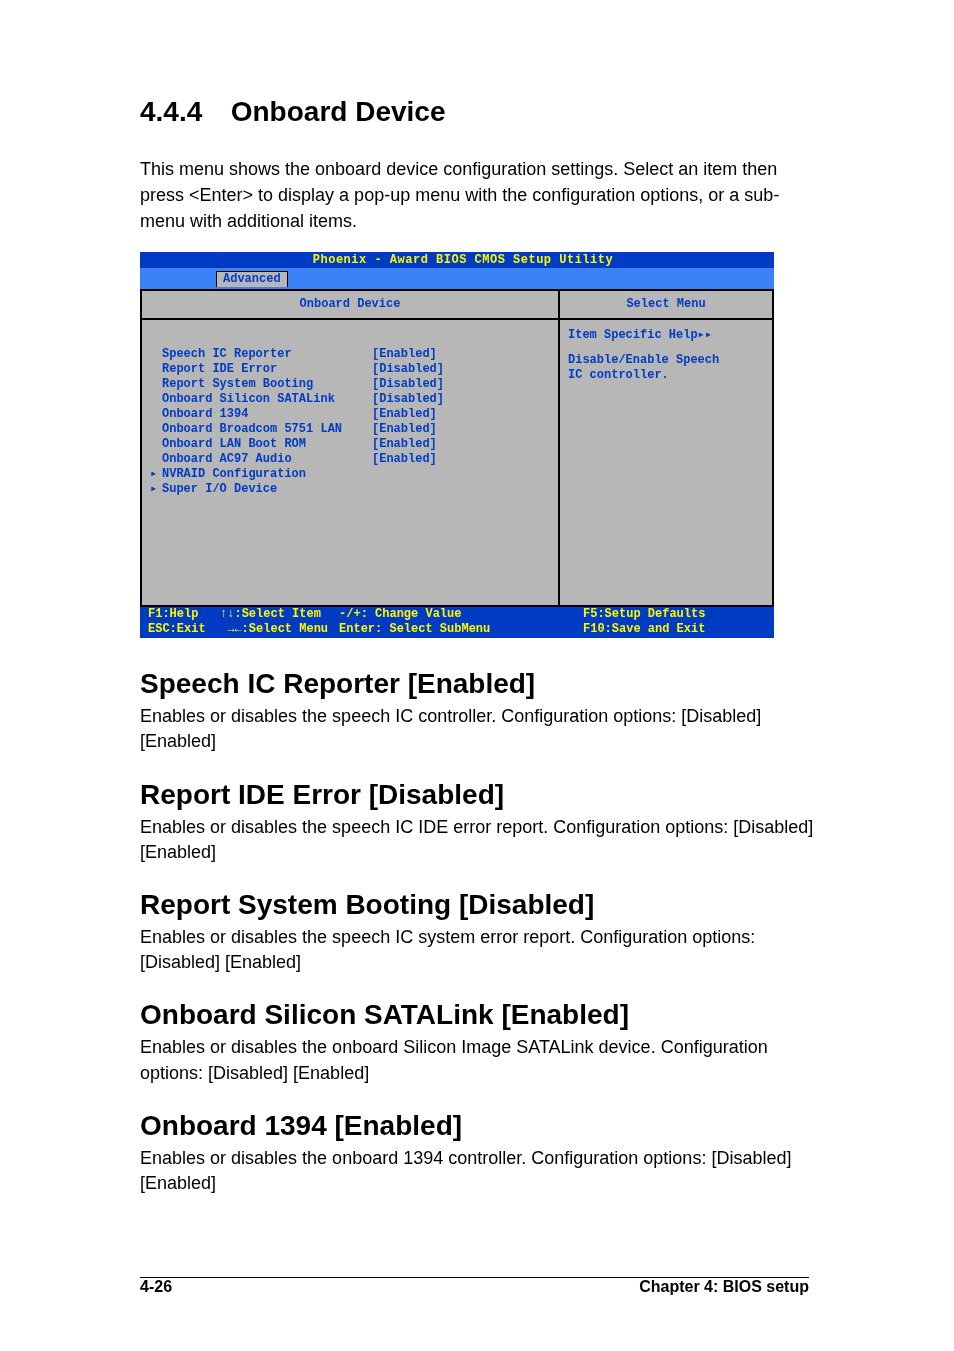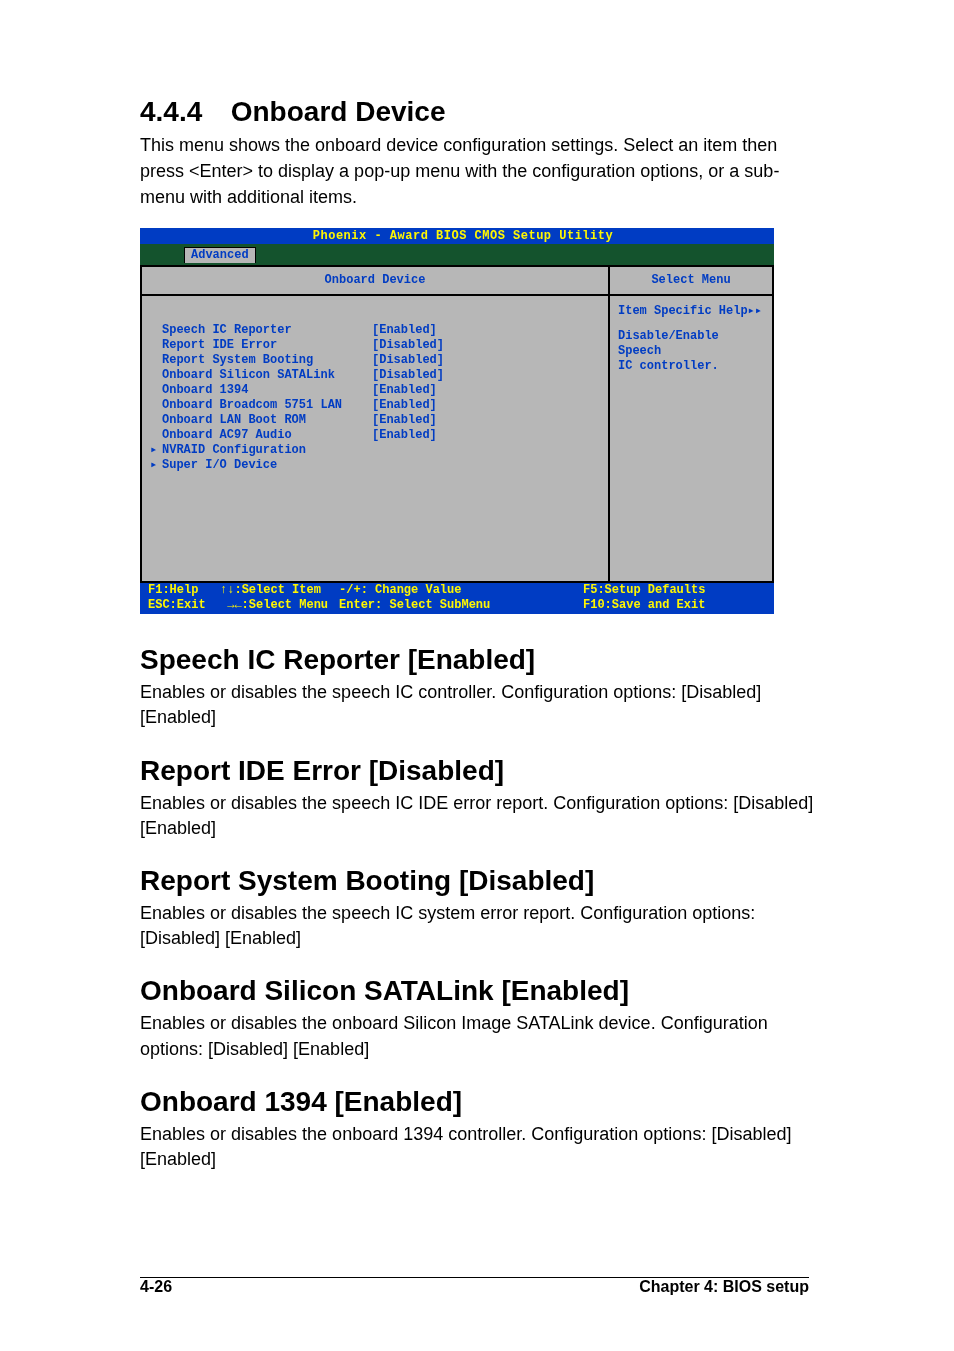--- a/index.html
+++ b/index.html
@@ -25,7 +25,7 @@
     font-weight: 900;
     display: inline-block;
   }
-  .section-row { margin-bottom: 4px; }
+  .section-row { margin-bottom: 28px; }
   p.body {
     font-size: 18px;
     line-height: 1.45;

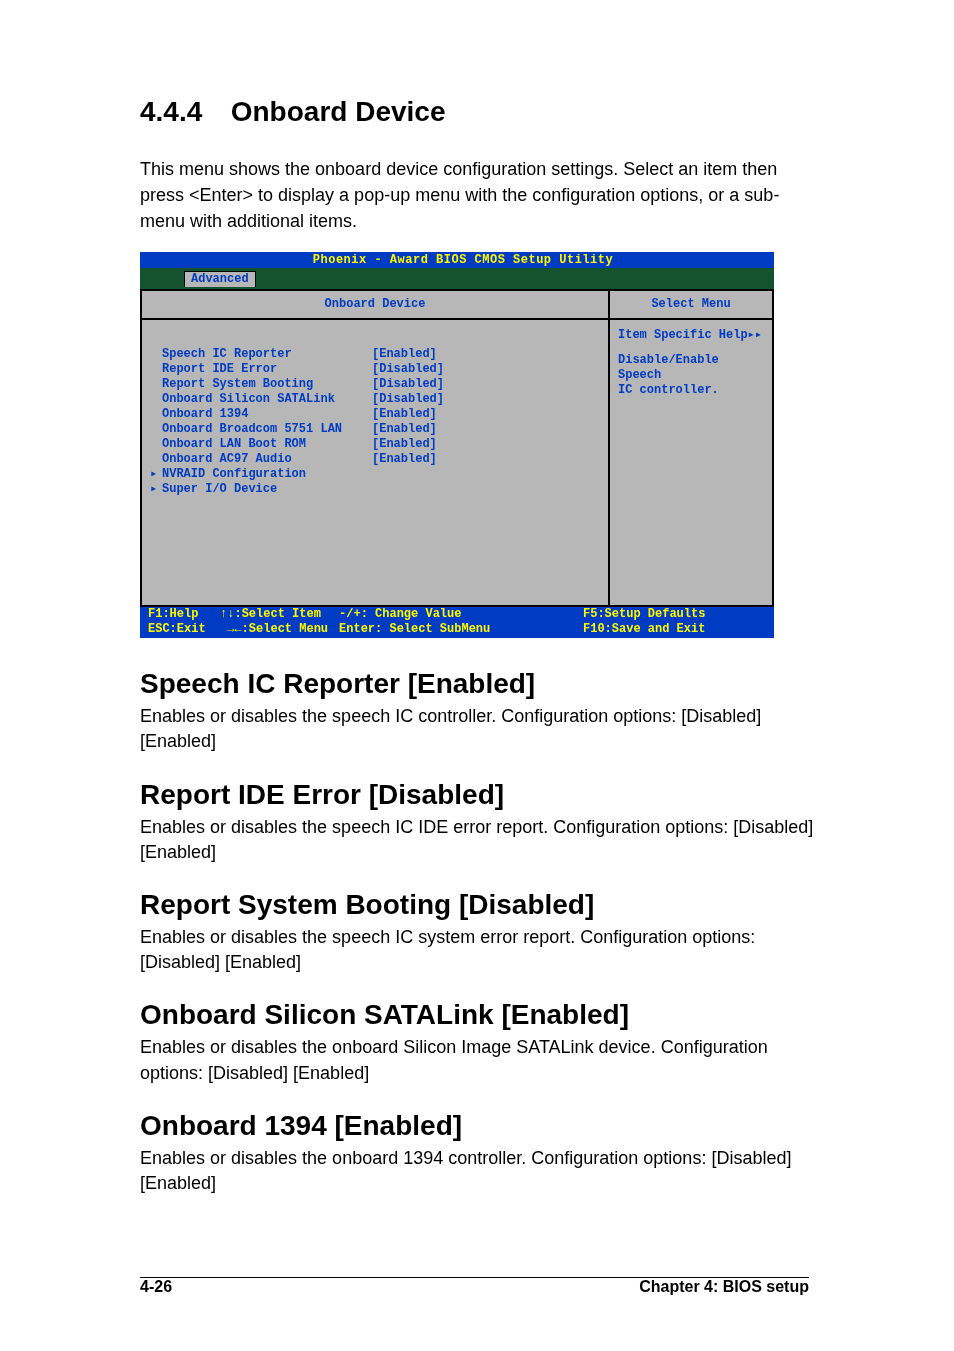--- a/index.html
+++ b/index.html
@@ -48,8 +48,8 @@
     letter-spacing: 0.5px;
   }
   .bios-tabrow {
-    background: #14532d;
-    padding: 3px 0 2px 44px;
+    background: #3b82f6;
+    padding: 3px 0 2px 76px;
     display: flex;
   }
   .bios-tab {

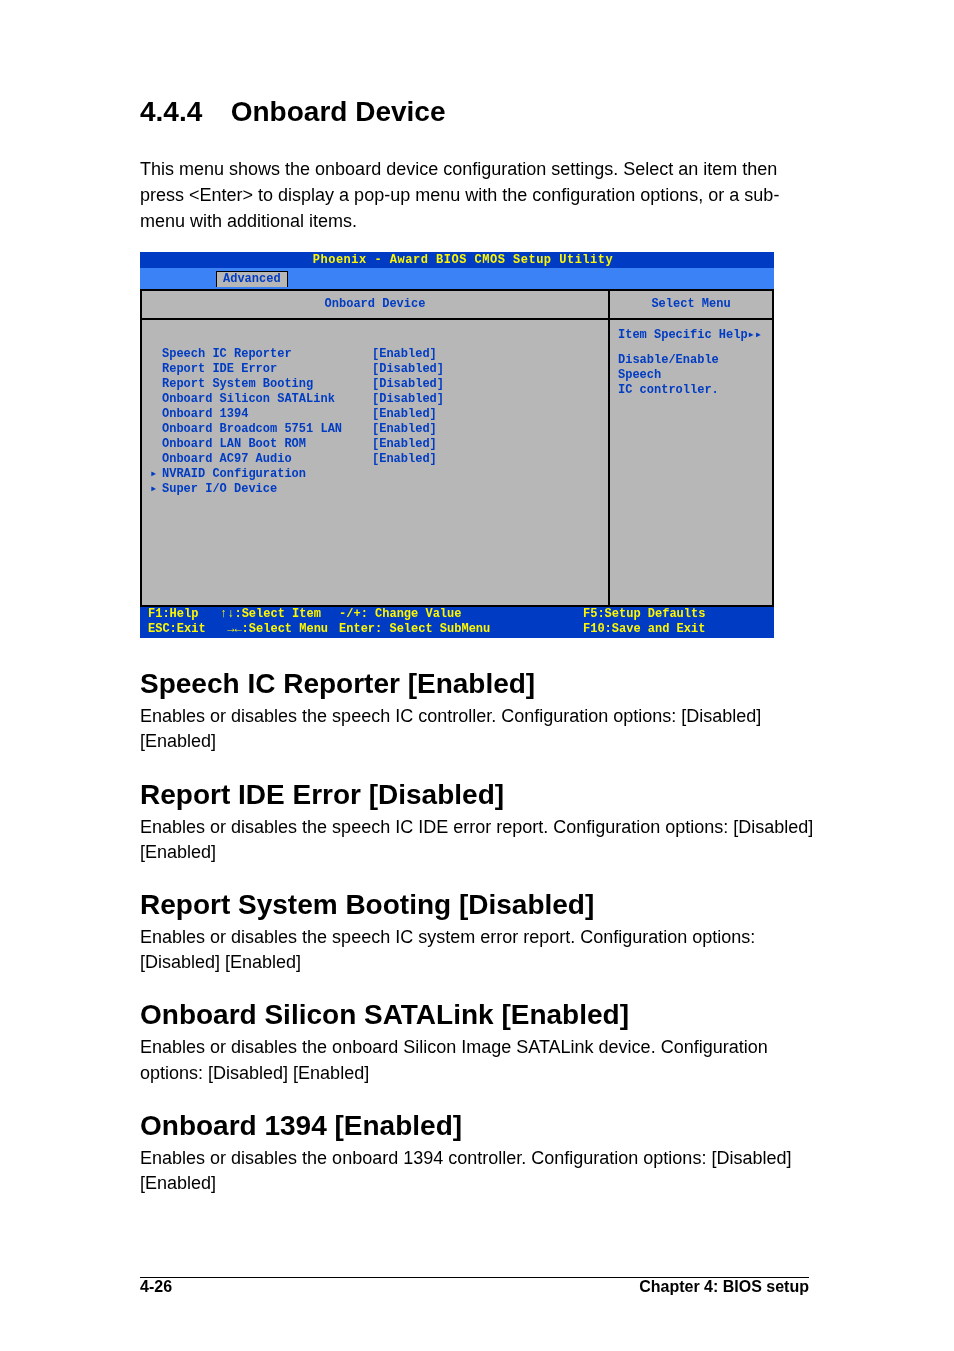--- a/index.html
+++ b/index.html
@@ -72,7 +72,7 @@
     padding-bottom: 100px;
   }
   .bios-right {
-    width: 164px;
+    width: 214px;
     border: 2px solid #000;
     border-top: none;
     border-left: none;

